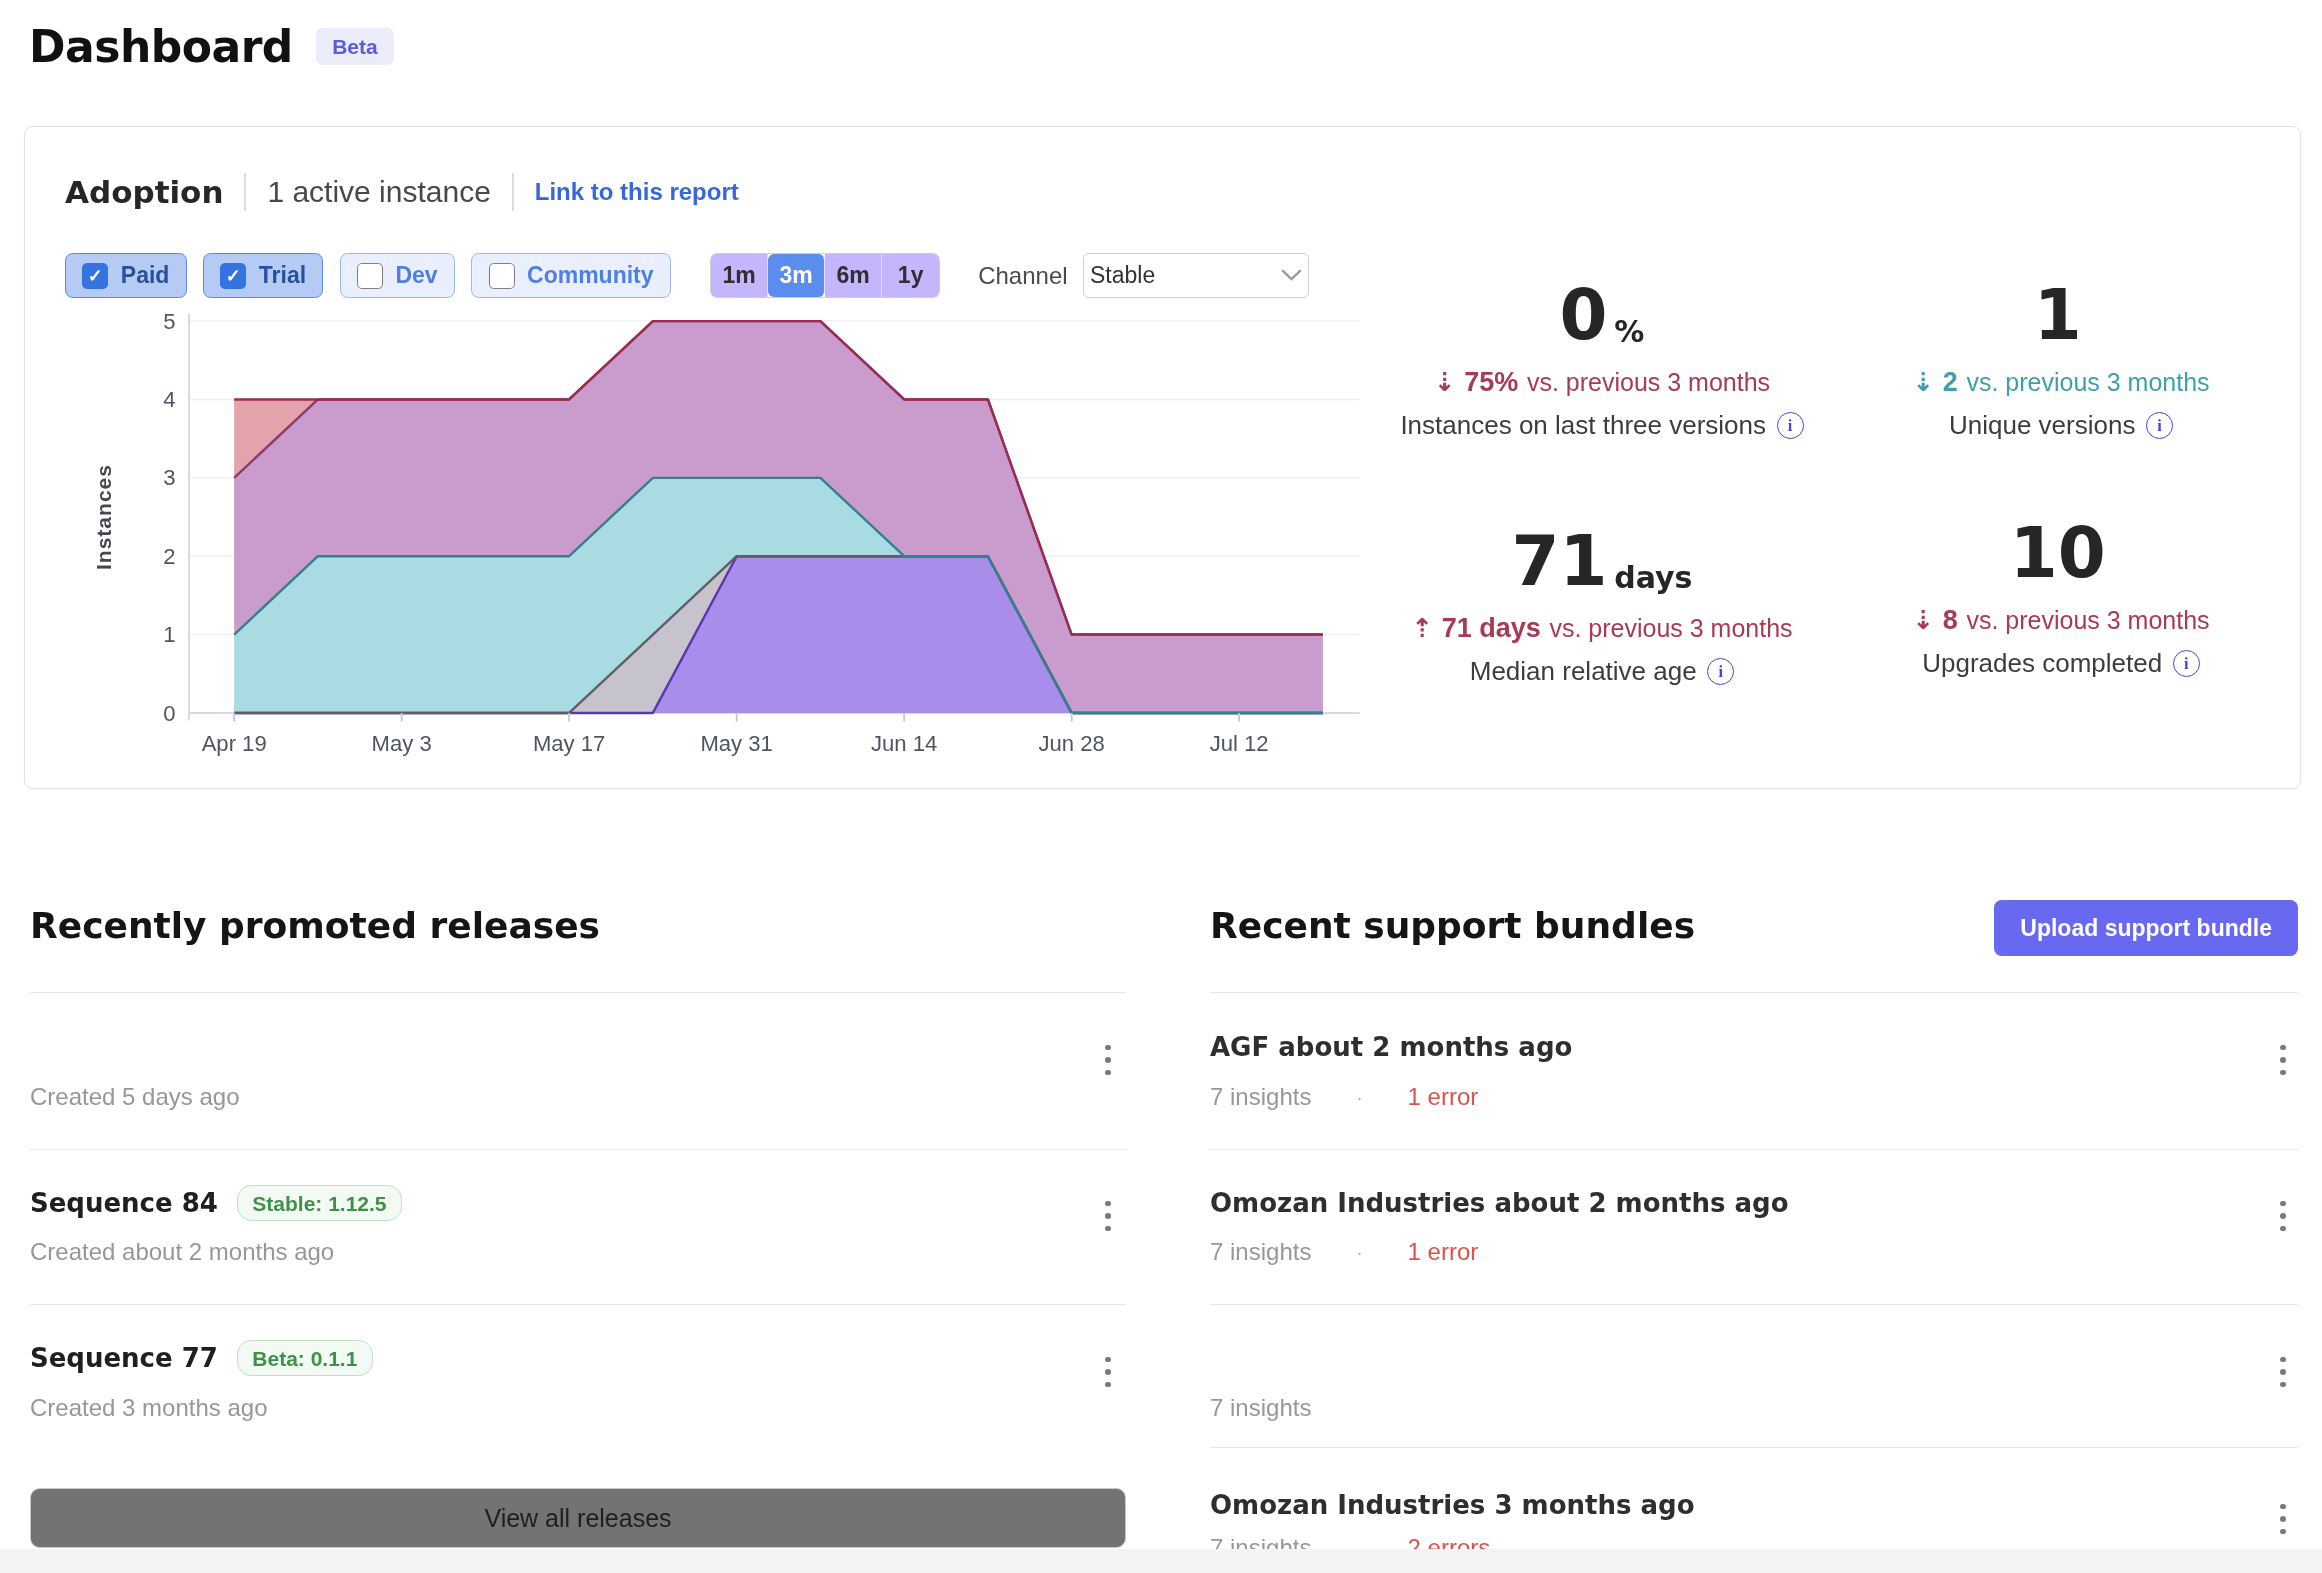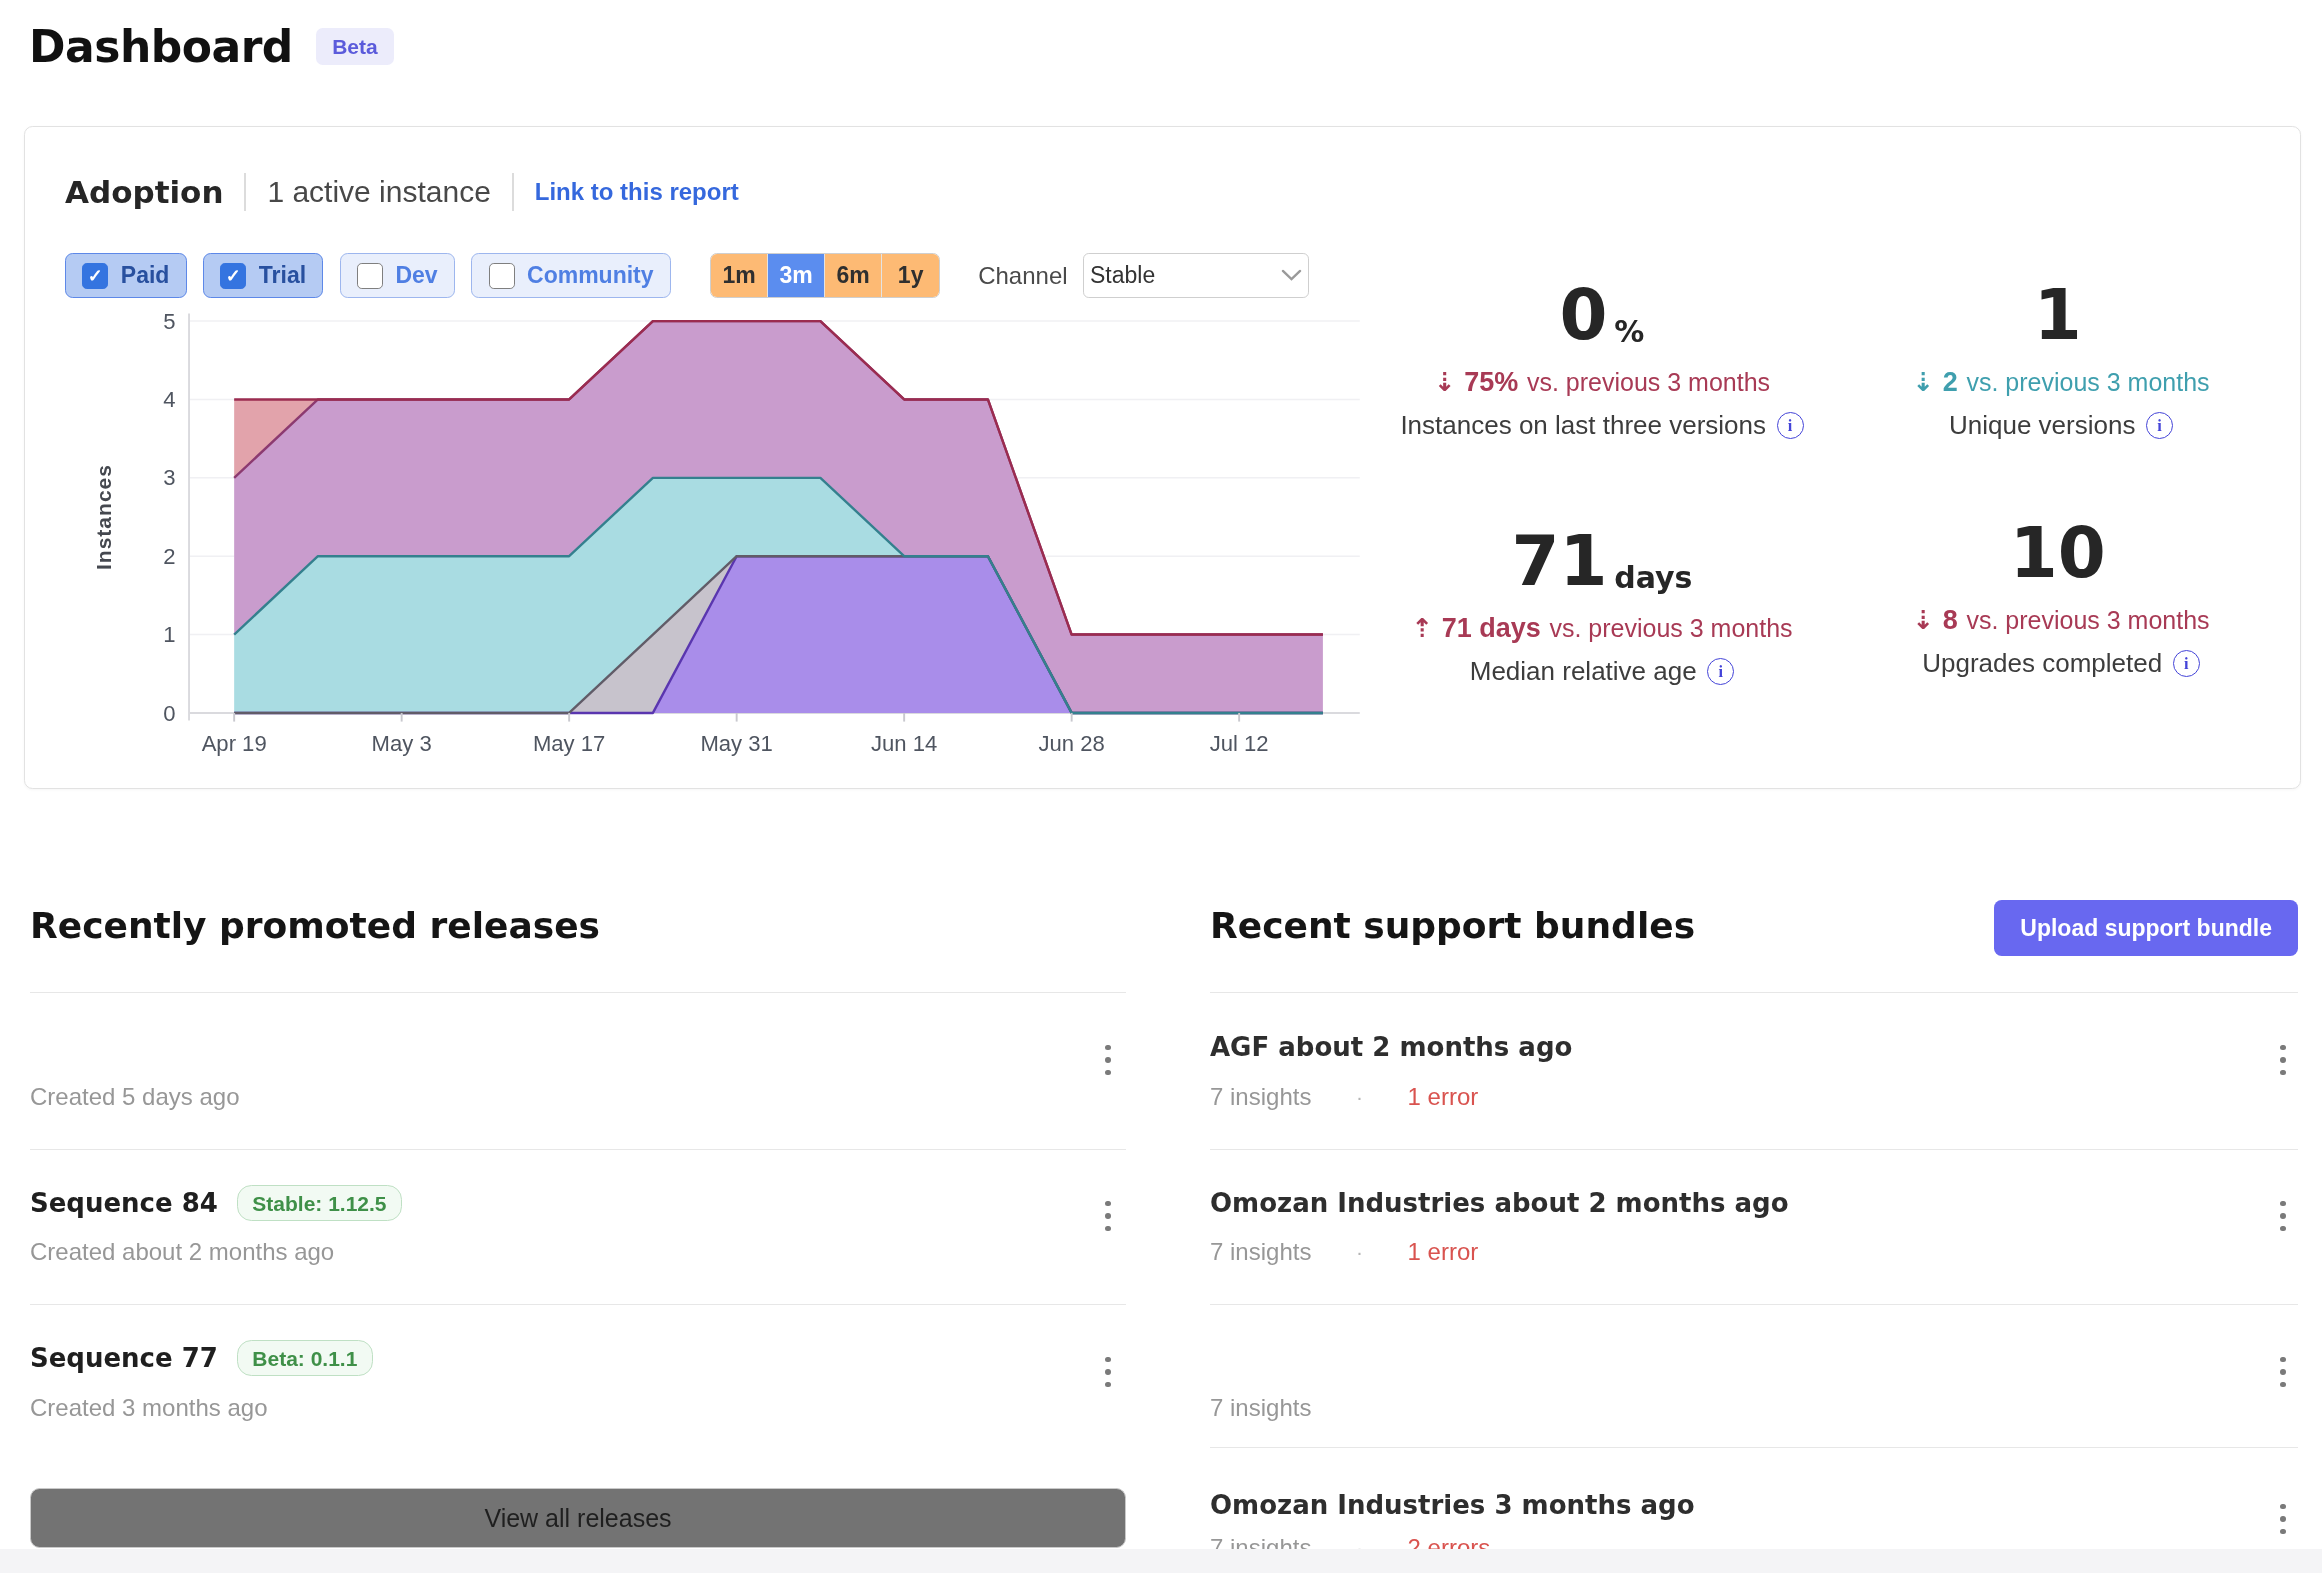--- a/index.html
+++ b/index.html
@@ -35,7 +35,7 @@
 
   .seg-group{display:flex;height:45px;border:1.4px solid #cfcfcf;border-radius:6.7px;overflow:hidden;background:#fff;margin-left:23px;box-sizing:border-box;}
   .seg{min-width:57px;padding:0 9.6px;display:flex;align-items:center;justify-content:center;font-size:23px;font-weight:600;
-    color:#2f2f2f;background:#fdba74;border:none;border-right:1px solid #e3e3e3;cursor:pointer;font-family:inherit;}
+    color:#2f2f2f;background:#c4b5fd;border:none;border-right:1px solid #e3e3e3;cursor:pointer;font-family:inherit;}
   .seg:last-child{border-right:none;}
   .seg.sel{background:#5b8def;color:#fff;}
 

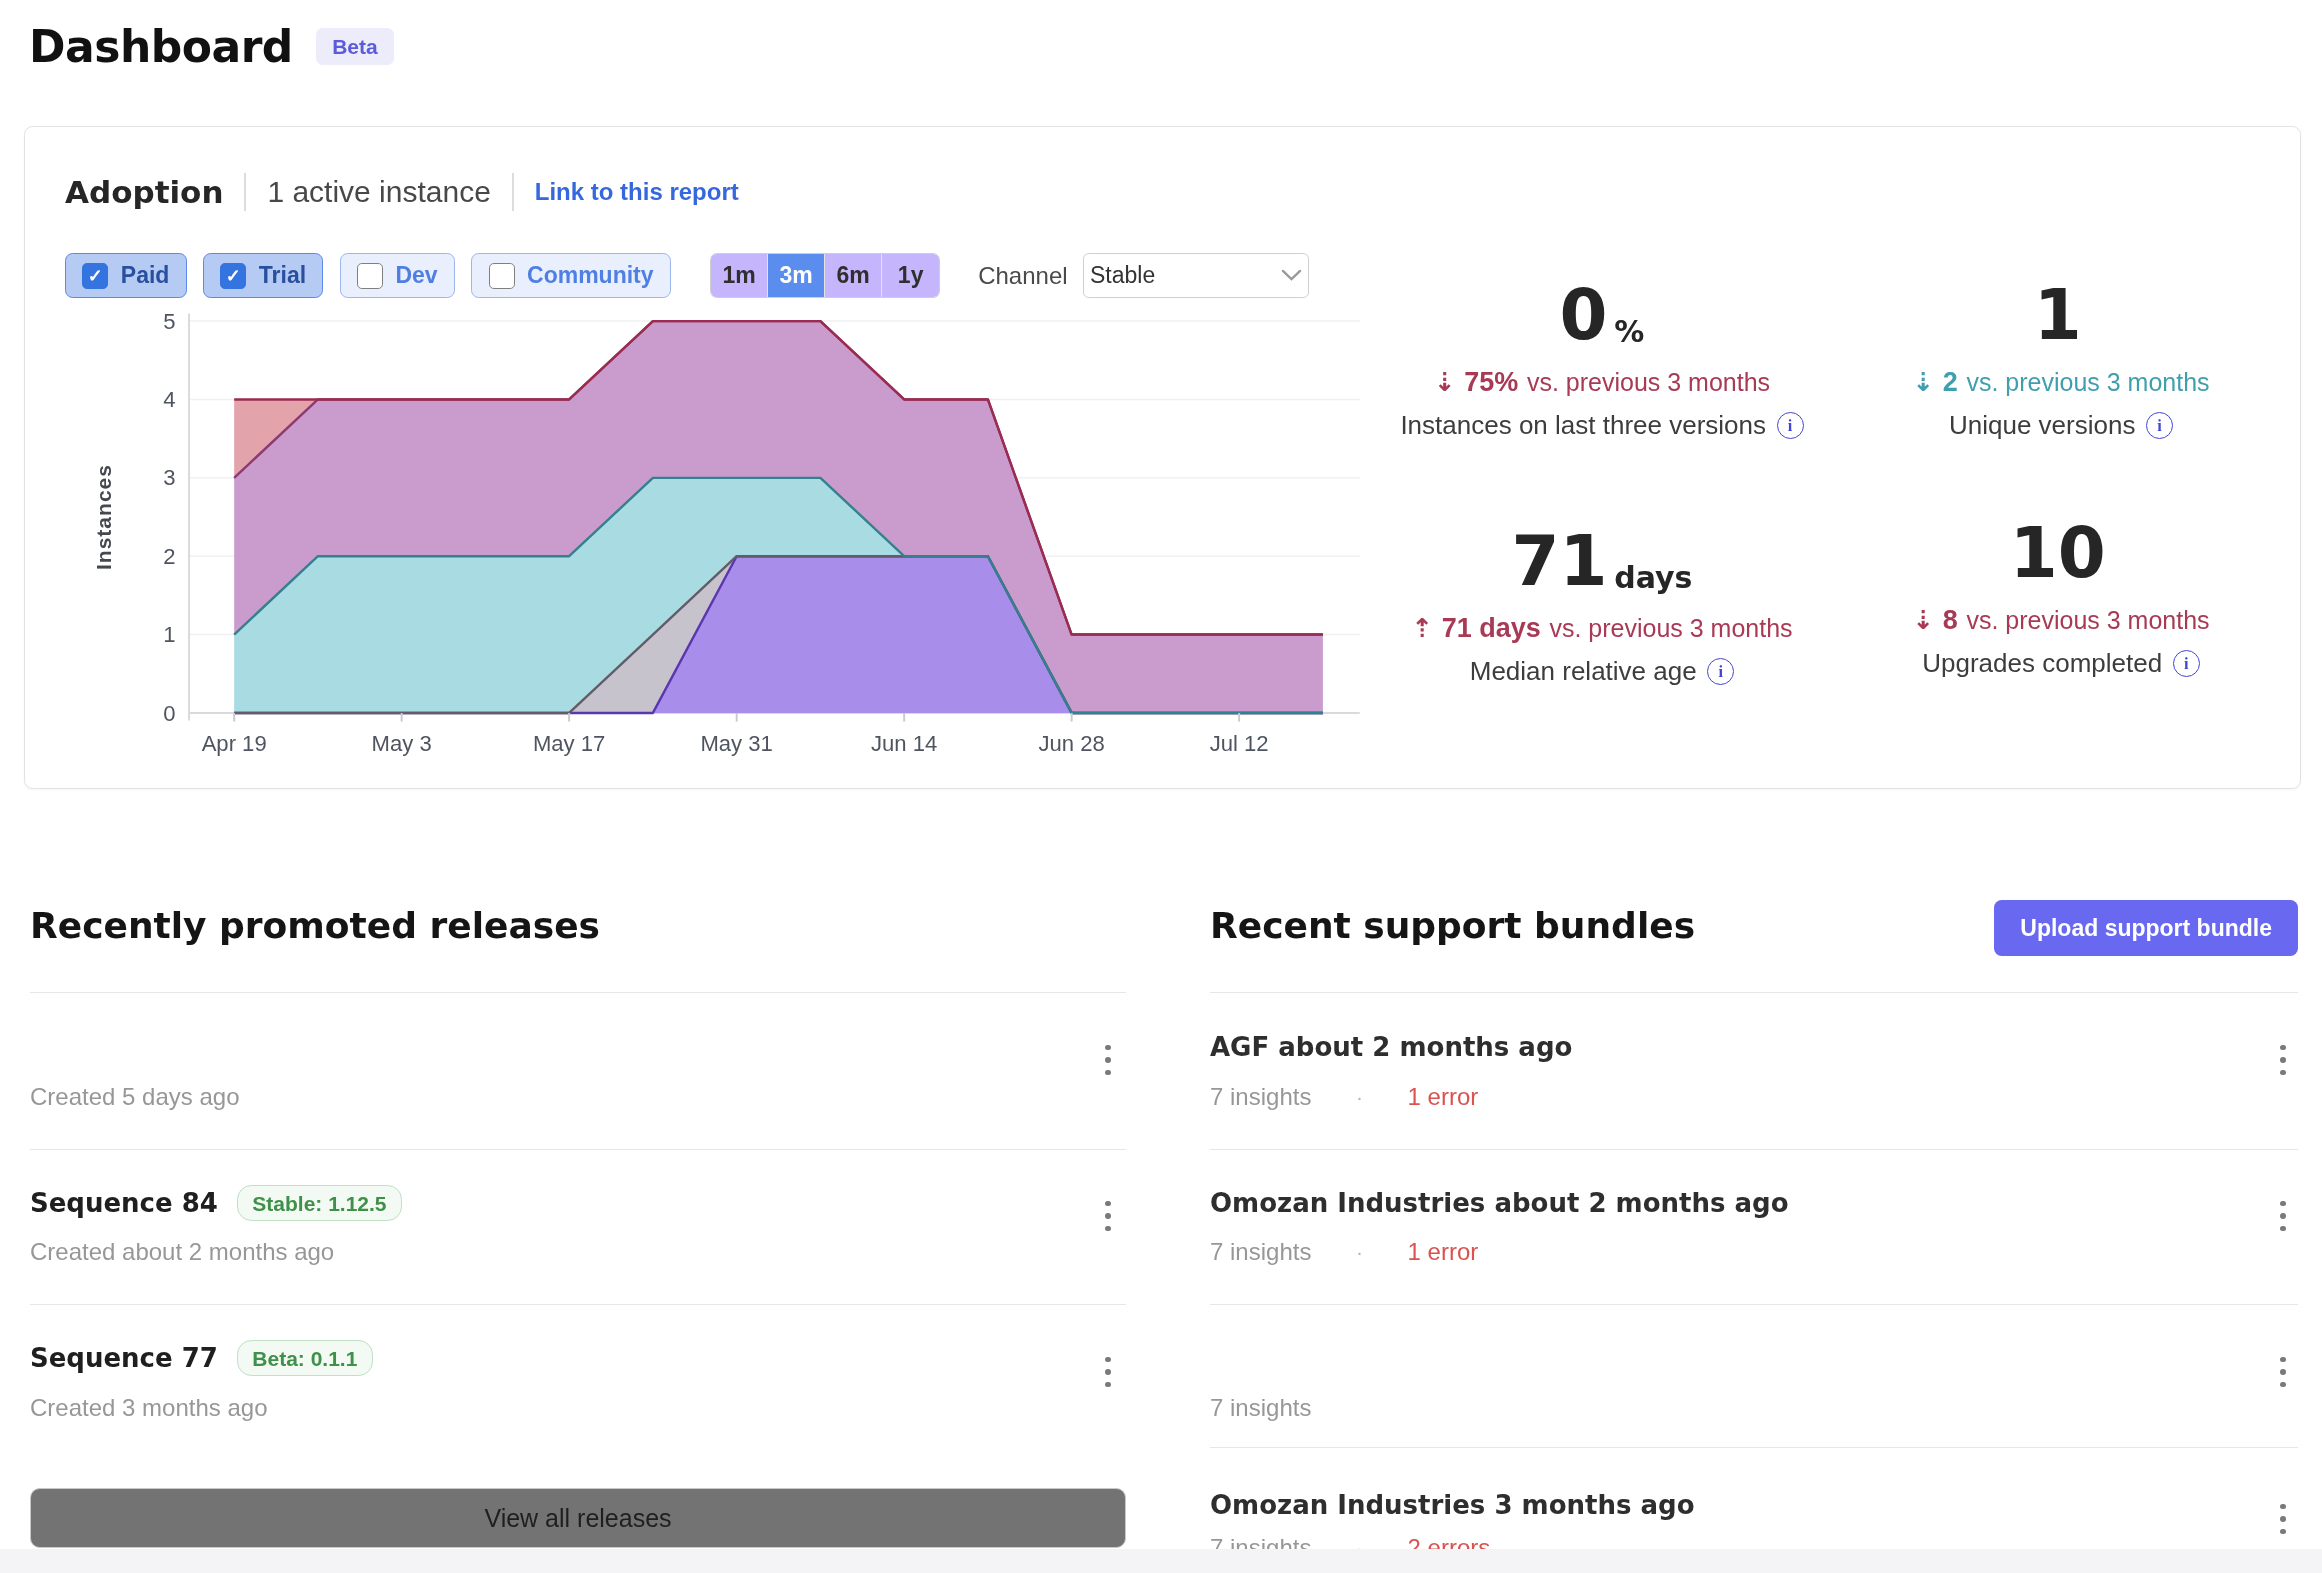--- a/index.html
+++ b/index.html
@@ -37,7 +37,7 @@
   .seg{min-width:57px;padding:0 9.6px;display:flex;align-items:center;justify-content:center;font-size:23px;font-weight:600;
     color:#2f2f2f;background:#c4b5fd;border:none;border-right:1px solid #e3e3e3;cursor:pointer;font-family:inherit;}
   .seg:last-child{border-right:none;}
-  .seg.sel{background:#5b8def;color:#fff;}
+  .seg.sel{background:#5b8def;color:#fff;border-radius:6px;}
 
   .channel-label{font-size:24px;color:#4a4a4a;margin-left:38px;}
   .select{width:226px;height:45px;border:1.4px solid #cfcfcf;border-radius:5.8px;display:flex;align-items:center;

